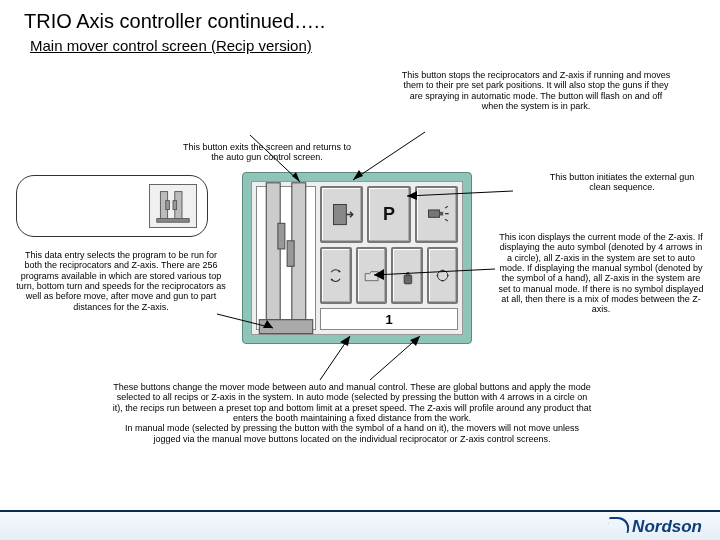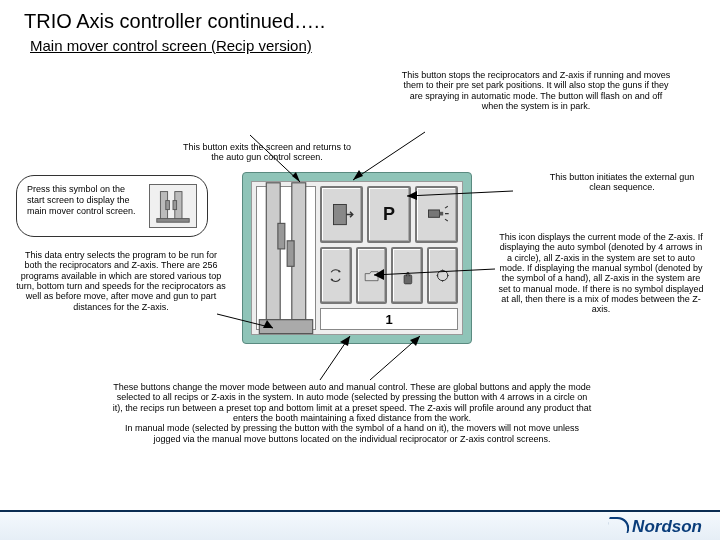--- a/index.html
+++ b/index.html
@@ -99,7 +99,6 @@
       <rect x="2" y="34" width="36" height="4" fill="#888" stroke="#555"></rect>
     </svg>
   </div>
-  <span>Press this symbol on the start screen to display the main mover control screen.</span>
 </div>
 
 <div class="ann" style="left:16px; top:250px; width:210px;">This data entry selects the program to be run for both the reciprocators and Z-axis. There are 256 programs available in which are stored various top turn, bottom turn and speeds for the reciprocators as well as before move, after move and gun to part distances for the Z-axis.</div>

